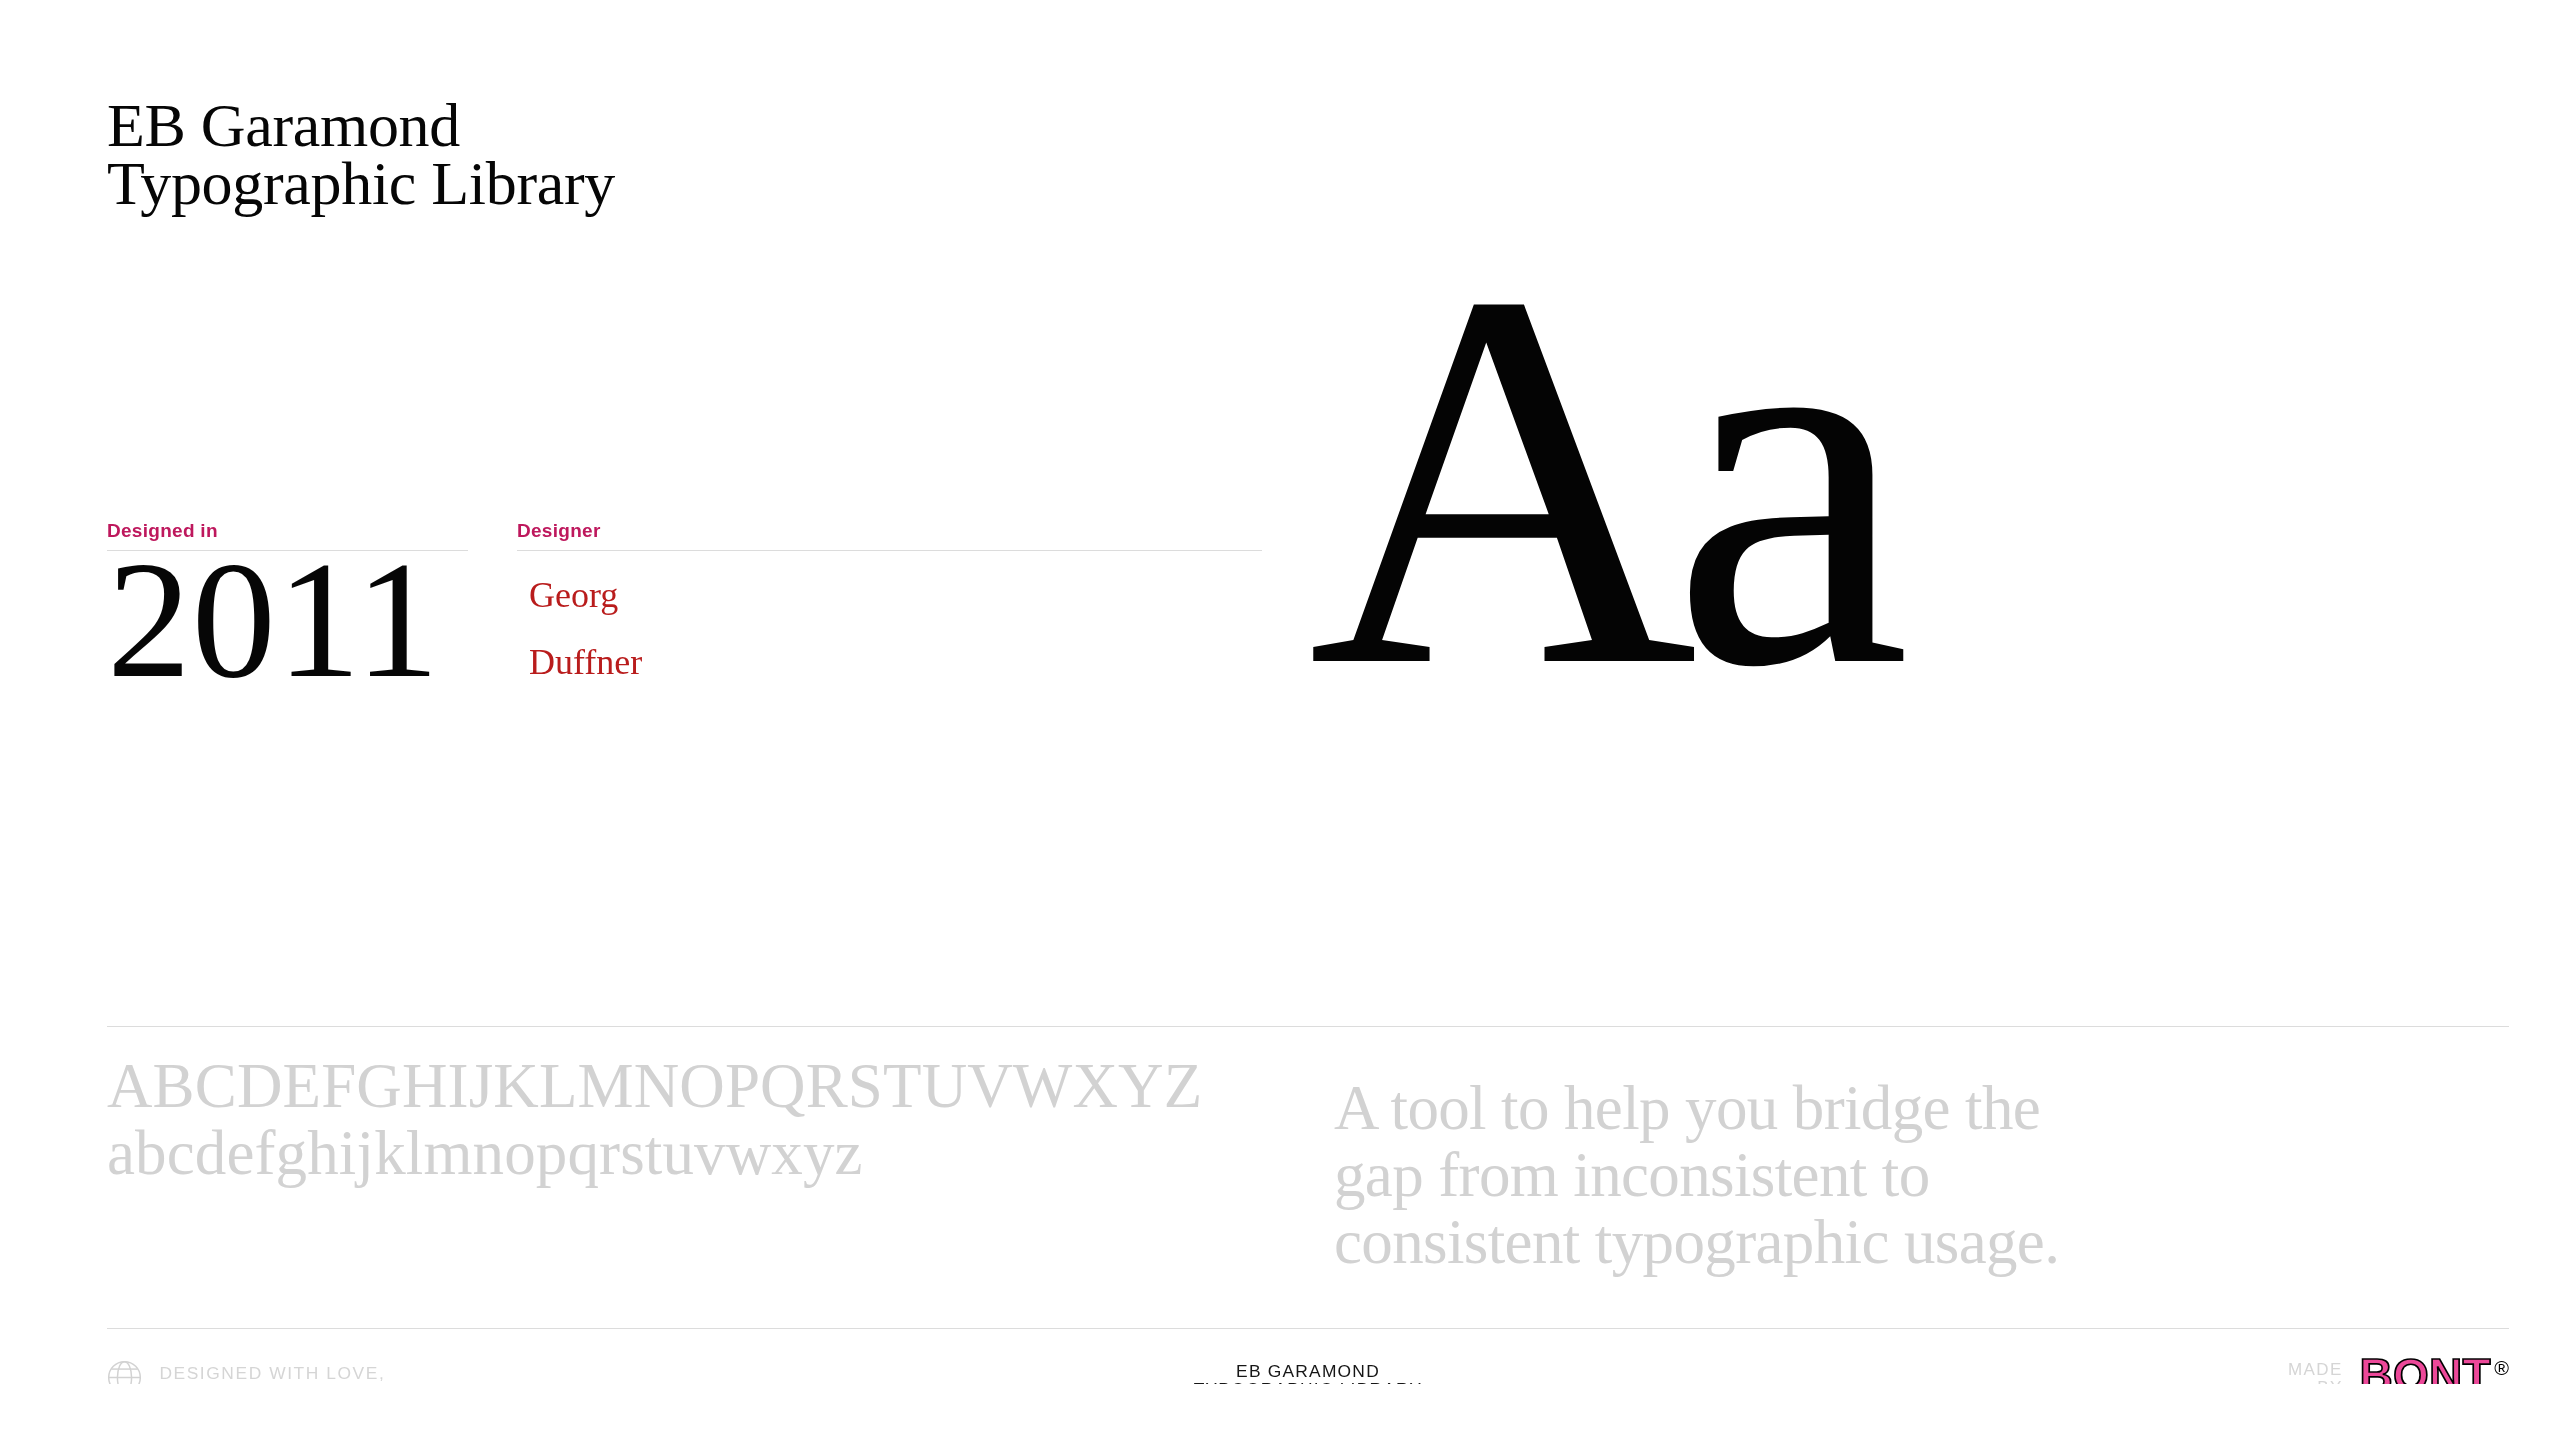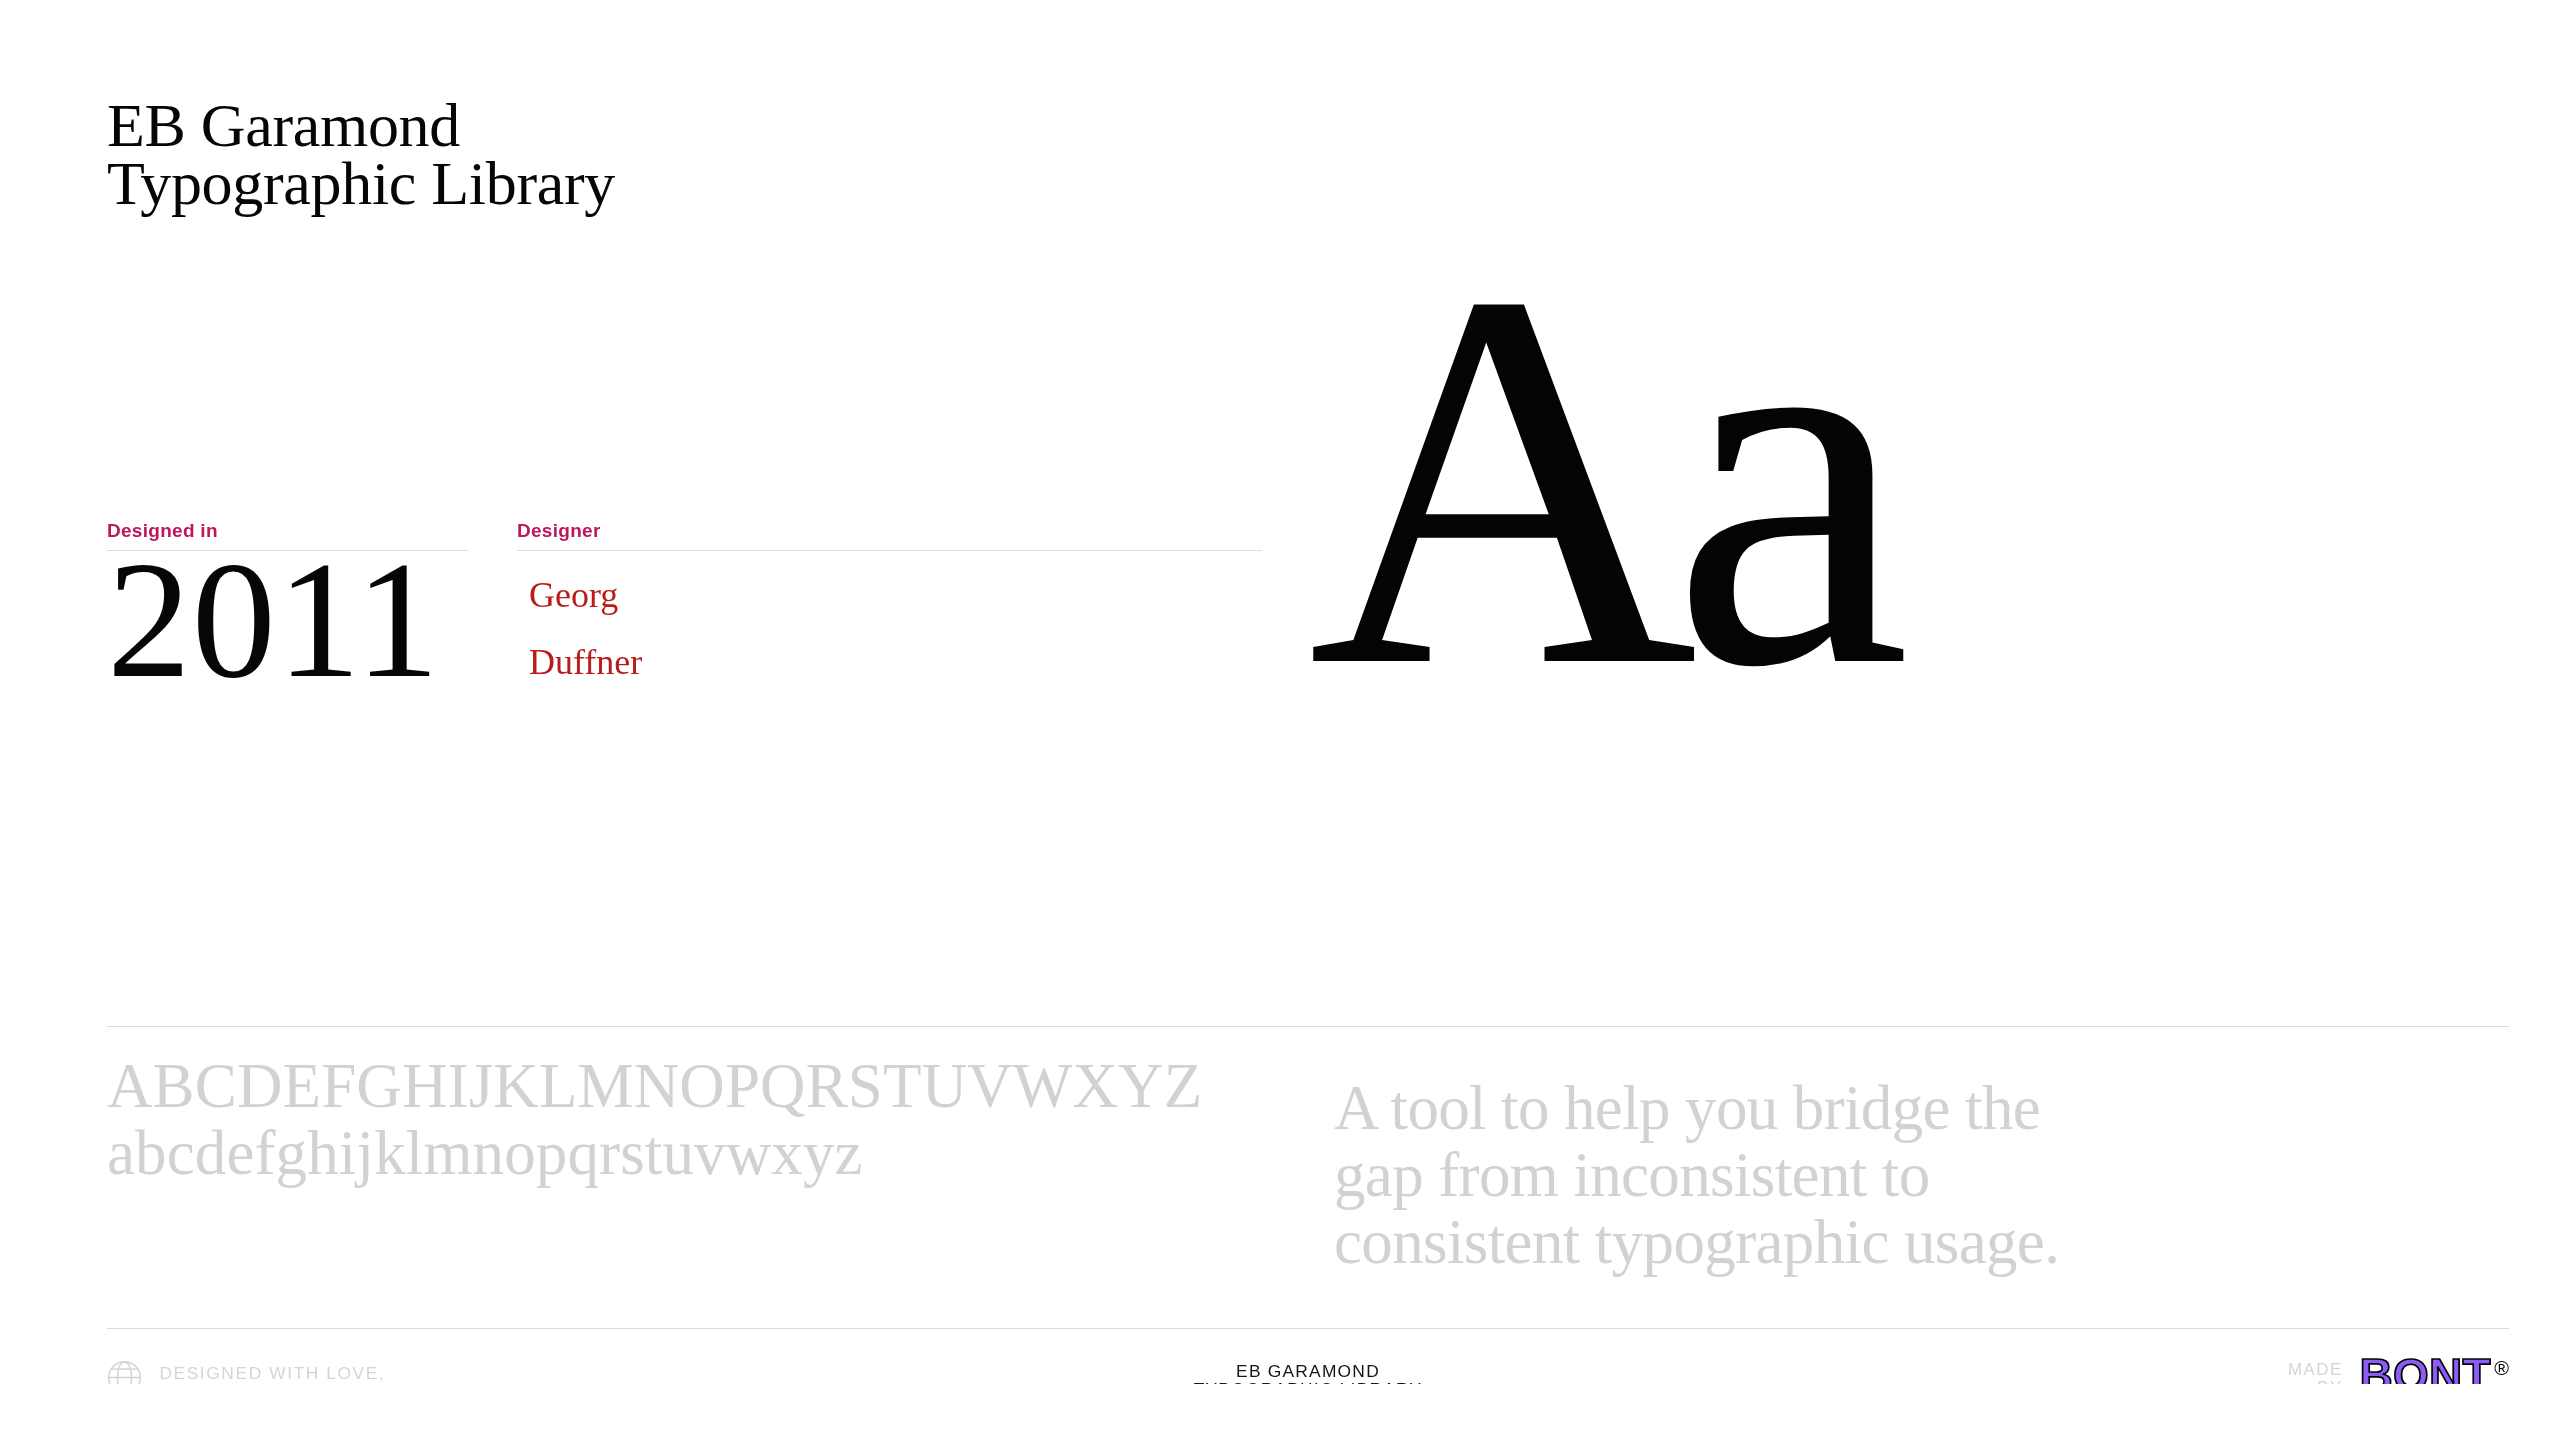--- a/index.html
+++ b/index.html
@@ -187,7 +187,7 @@
     font-size: 46px;
     line-height: 33px;
     margin-top: 4px;
-    color: #8b5cf6;
+    color: #ec4899;
     -webkit-text-stroke: 1.7px #000000;
     letter-spacing: 0.005em;
   }

